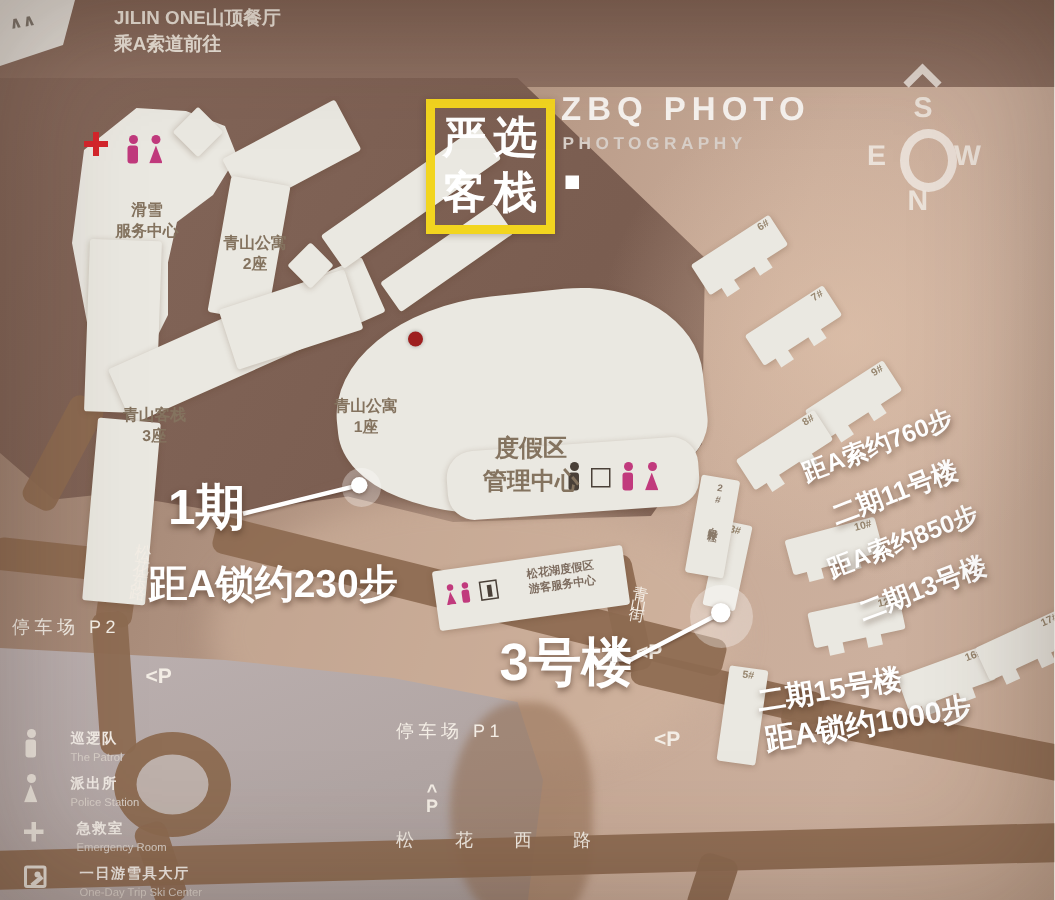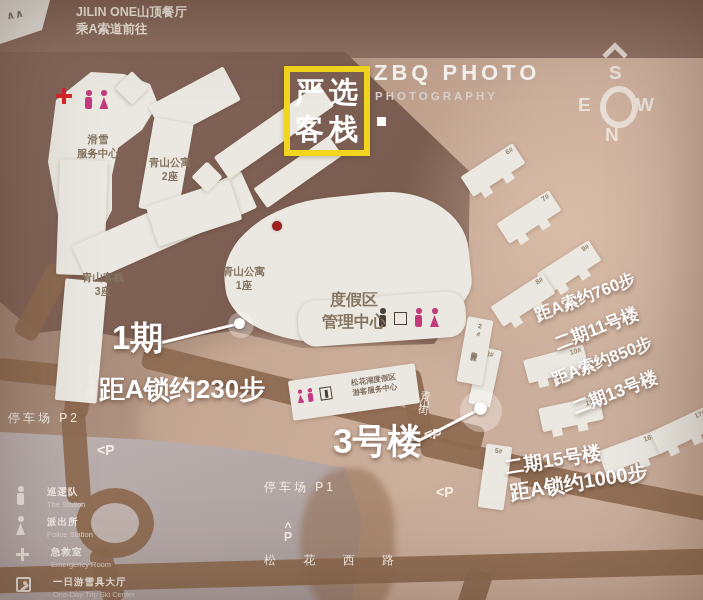--- a/index.html
+++ b/index.html
@@ -160,7 +160,7 @@
     <span class="fig f" style="color:#c13a7d;"></span>
   </span>
 
-  <div class="lbl" style="left:58px;top:133px;width:80px;font-size:10.5px;font-family:Liberation Mono, monospace;">滑雪
+  <div class="lbl" style="left:58px;top:133px;width:80px;font-size:10.5px;">滑雪
 服务中心</div>
   <div class="lbl" style="left:130px;top:155px;width:80px;font-size:10.5px;">青山公寓
 2座</div>

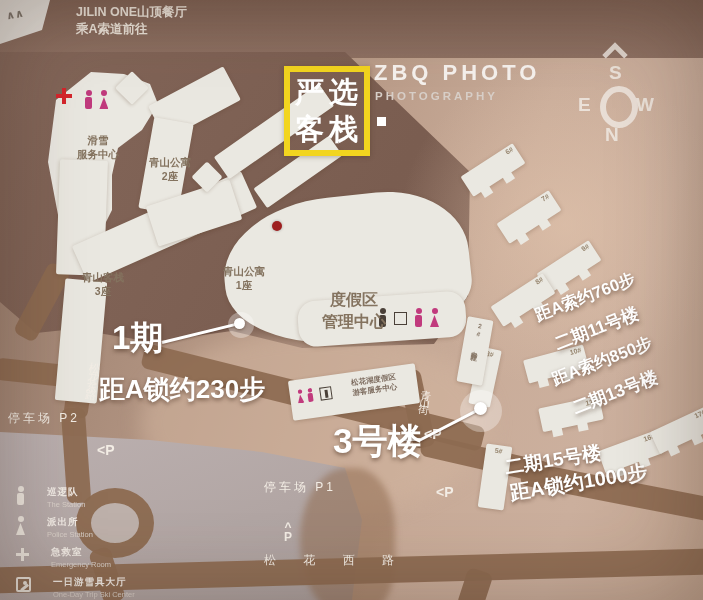--- a/index.html
+++ b/index.html
@@ -228,7 +228,7 @@
       <span class="fig m" style="color:#ece6de;flex:none;"></span>
       <span>
           <div class="legend-zh">巡逻队</div>
-          <div class="legend-en">The Station</div>
+          <div class="legend-en">The Patrol</div>
         </span>
     </div>
     <div class="legend-row">

